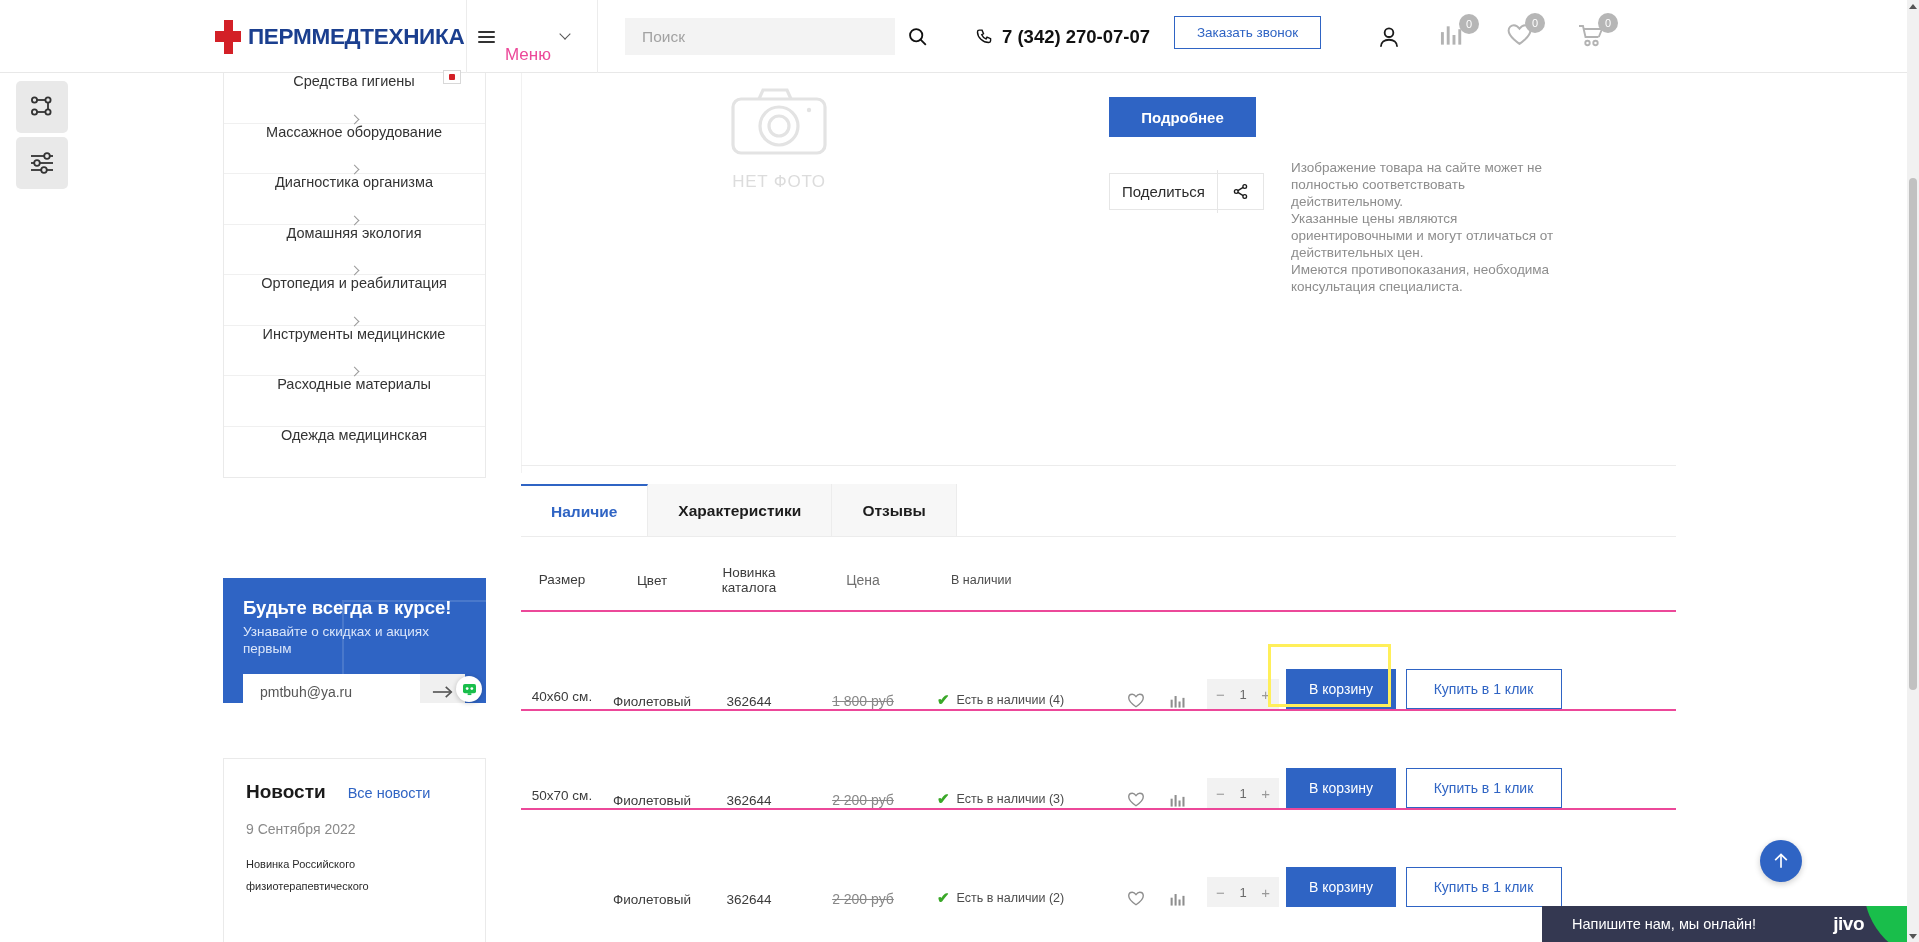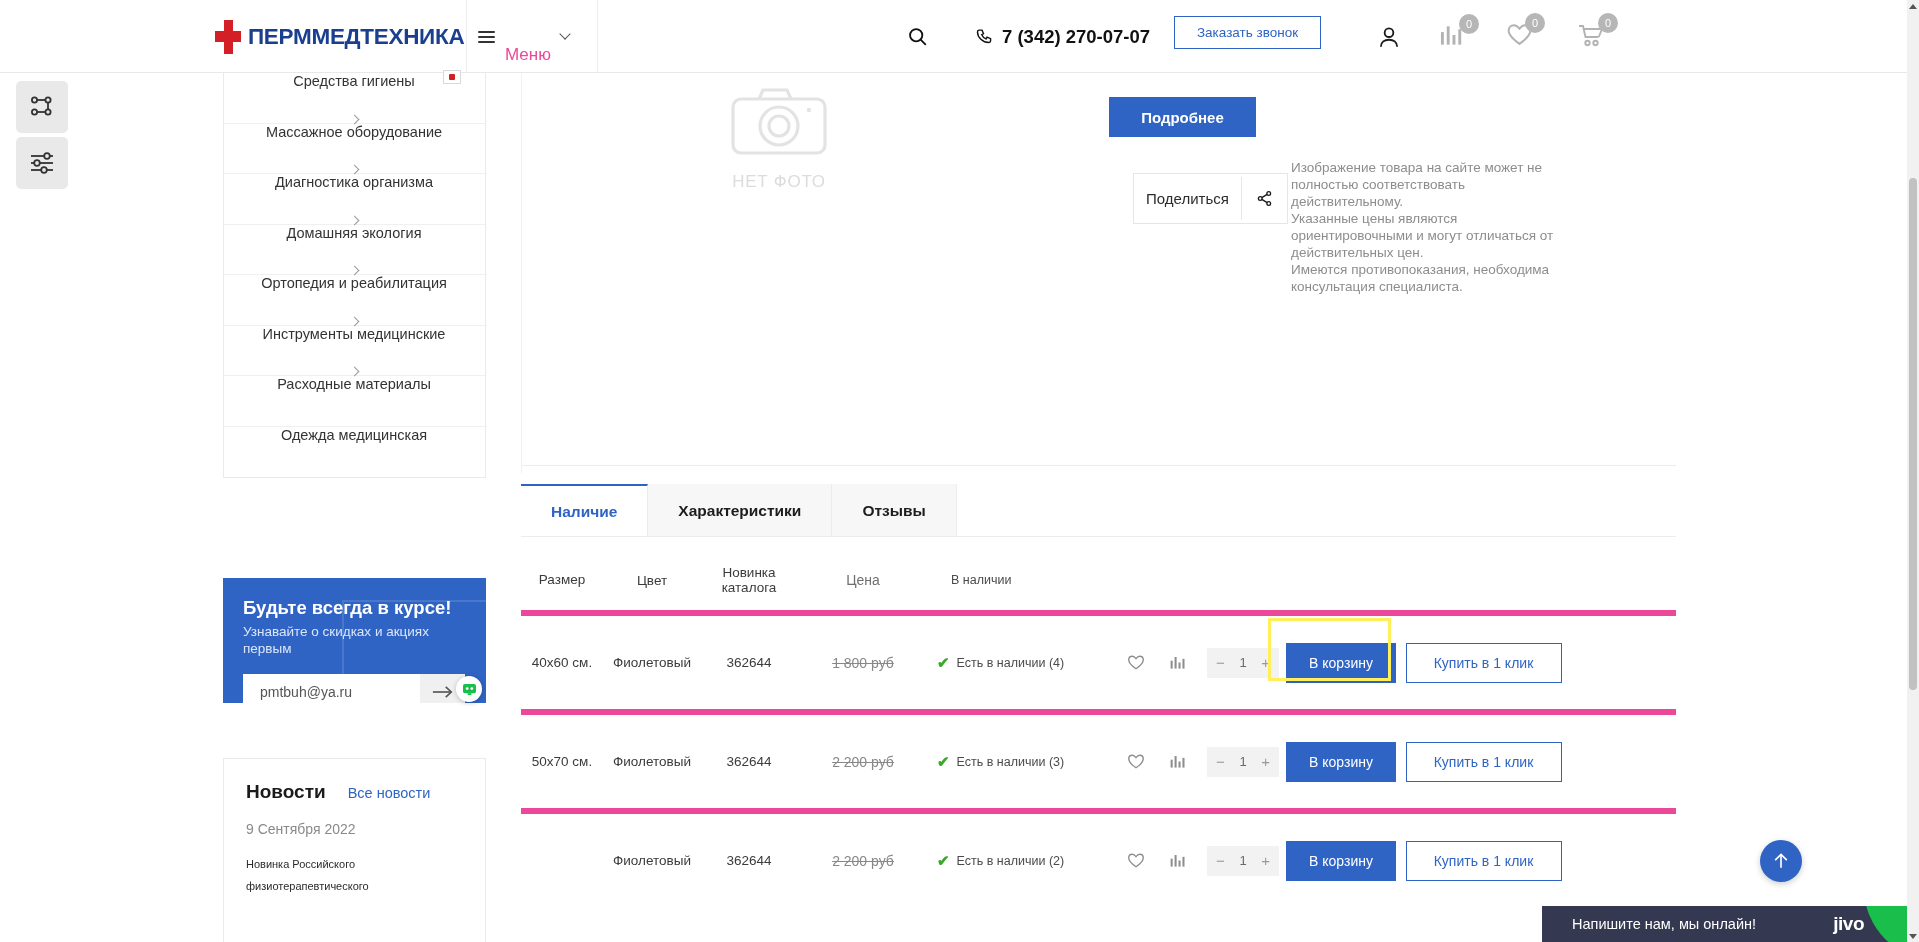--- a/index.html
+++ b/index.html
@@ -263,6 +263,9 @@
   </div>
   <div class="menu-sep2"></div>
 
+  <div class="search-box">
+    <input placeholder="Поиск" style="">
+  </div>
   <div class="search-btn">
     <svg width="21" height="21" viewBox="0 0 24 24" fill="none" stroke="#111" stroke-width="2.1">
       <circle cx="10.5" cy="10.5" r="7"></circle>

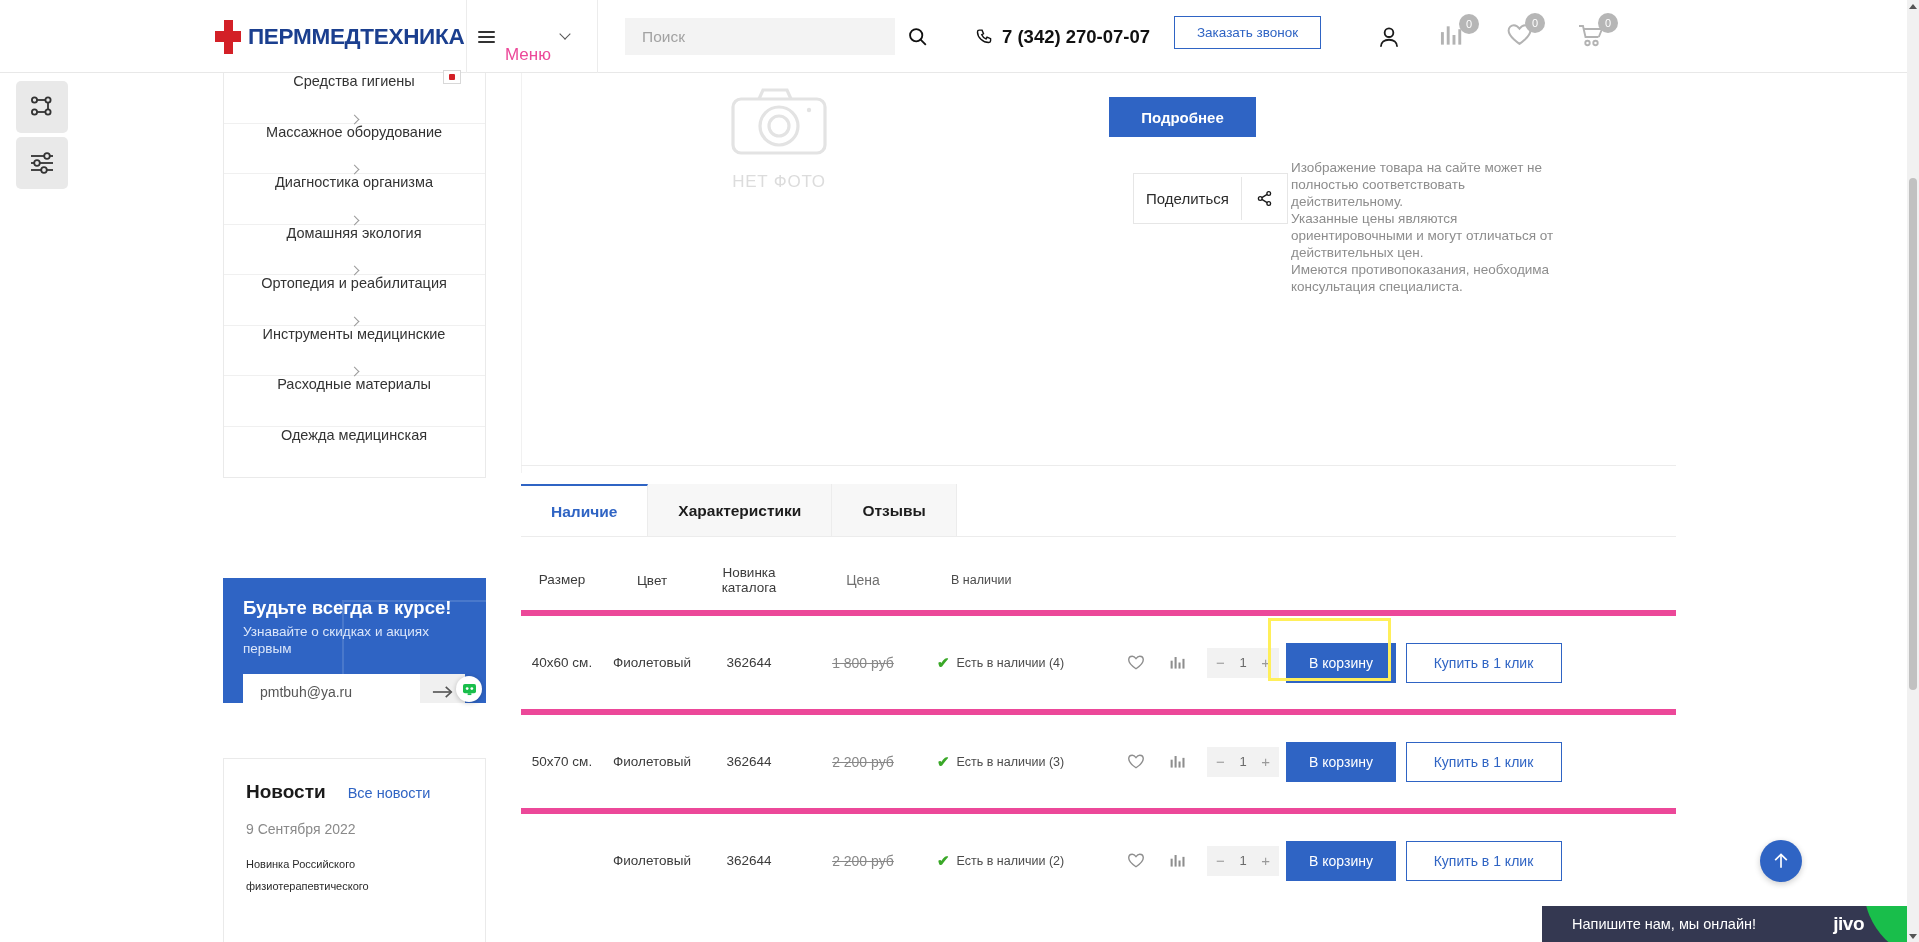--- a/index.html
+++ b/index.html
@@ -164,8 +164,8 @@
     cursor:pointer;
   }
   .share-box {
-    position:absolute; left:588px; top:100px; width:155px; height:51px; border:1px solid #e6e6e6;
-    display:flex; align-items:center; cursor:pointer;margin-left:24px;
+    position:absolute; left:588px; top:100px; width:155px; height:37px; border:1px solid #e6e6e6;
+    display:flex; align-items:center; cursor:pointer;
   }
   .share-box .lbl { flex:1; text-align:center; font-size:15px; color:#2b2b2b; }
   .share-box .divi { width:1px; height:43px; background:#e6e6e6; }

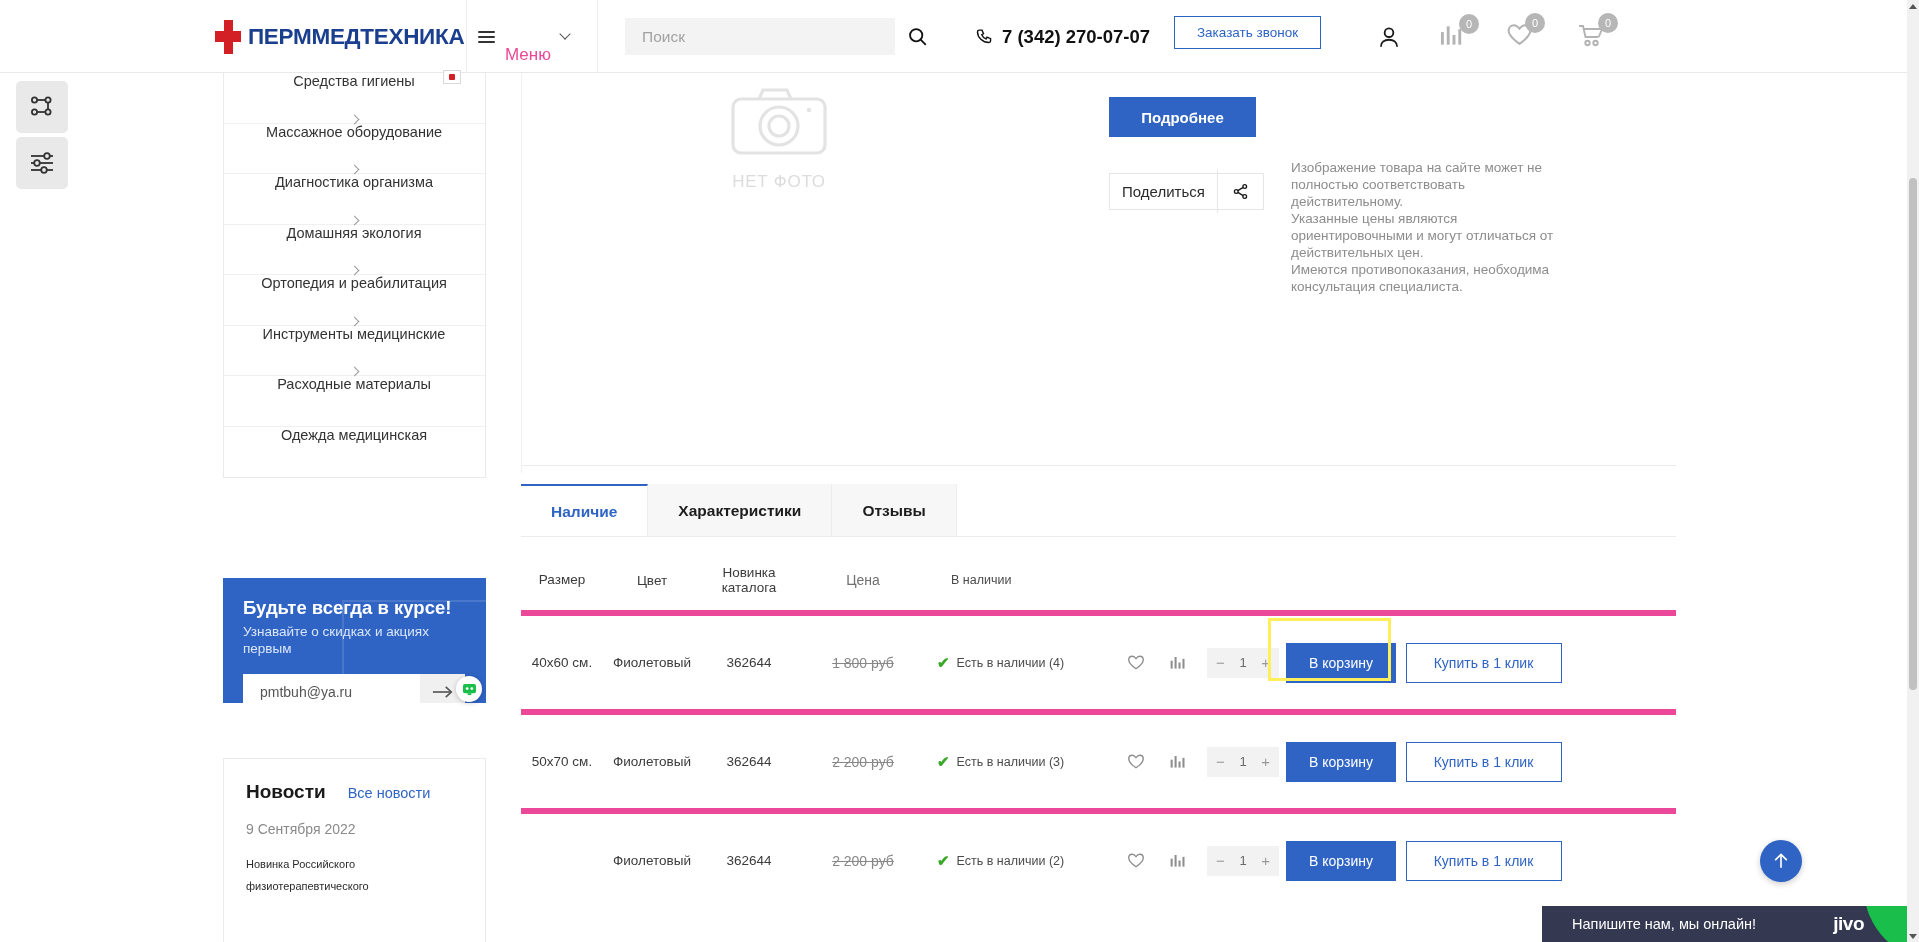--- a/index.html
+++ b/index.html
@@ -187,7 +187,7 @@
   
   .tbl { position:absolute; left:0; top:477px; width:1155px; }
   .tbl-head { display:flex; height:60px; align-items:center; font-size:13.5px; color:#6f6f6f; }
-  .tbl-row { display:flex; min-height:99px; align-items:center; border-top:6px solid #ec4899; }
+  .tbl-row { display:flex; min-height:99px; align-items:flex-end; border-top:2px solid #ec4899; }
   .tbl-row:first-of-type { border-top:0; }
   .c-size { width:82px; text-align:center; font-size:13.5px; color:#3b3b3b; line-height:24px; }
   .c-color { width:98px; text-align:center; font-size:13.5px; color:#3b3b3b; }

